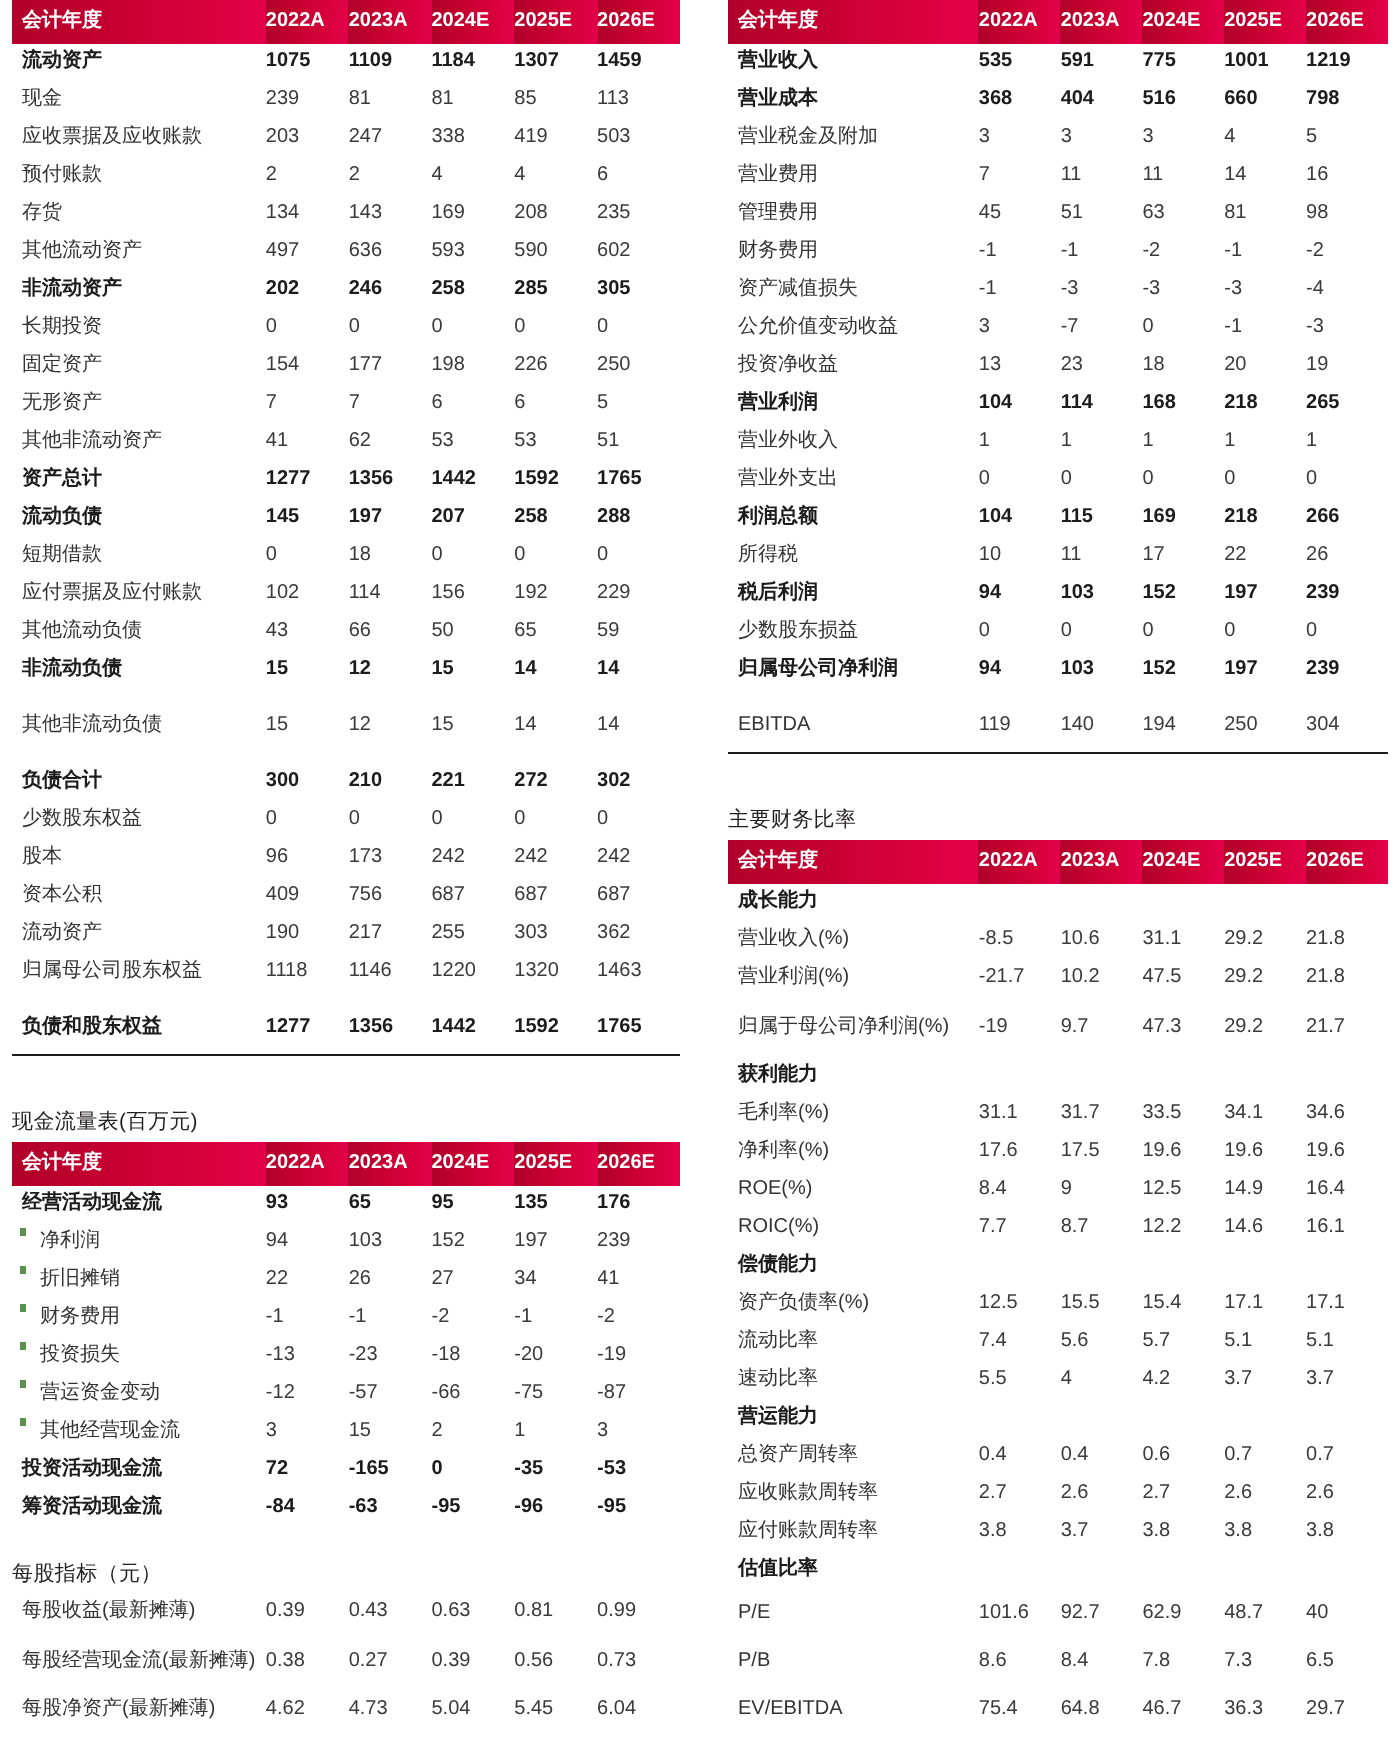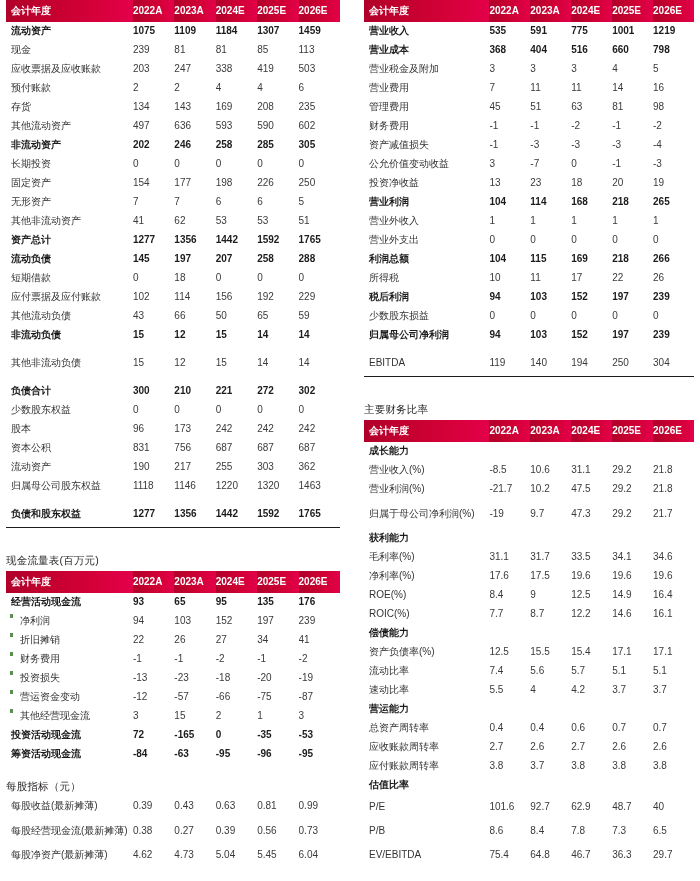--- a/index.html
+++ b/index.html
@@ -297,7 +297,7 @@
             </tr>
             <tr>
               <td class="lbl">资本公积</td>
-              <td>831</td>
+              <td>409</td>
               <td>756</td>
               <td>687</td>
               <td>687</td>

